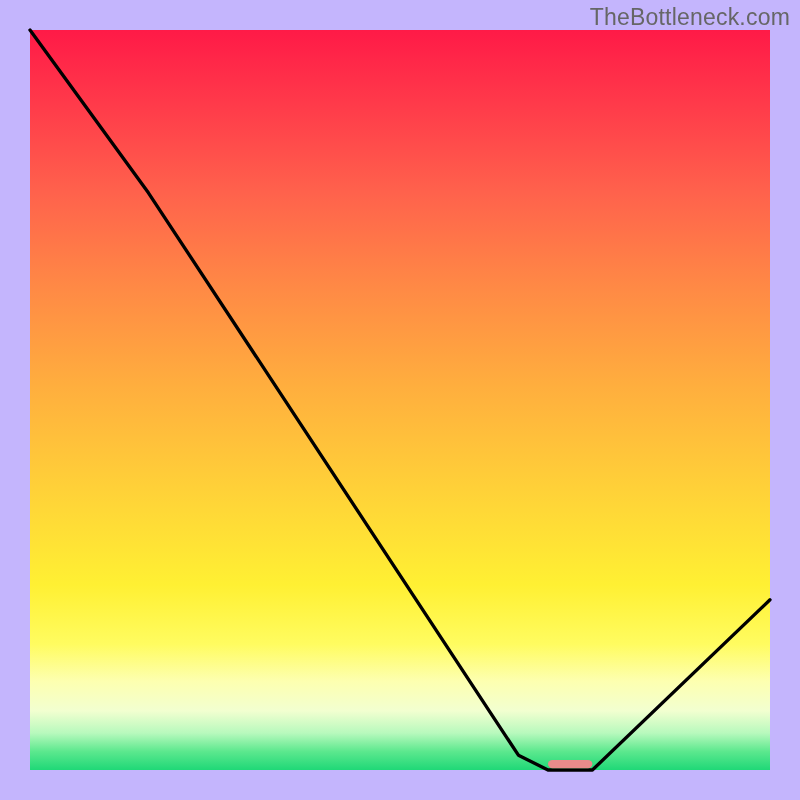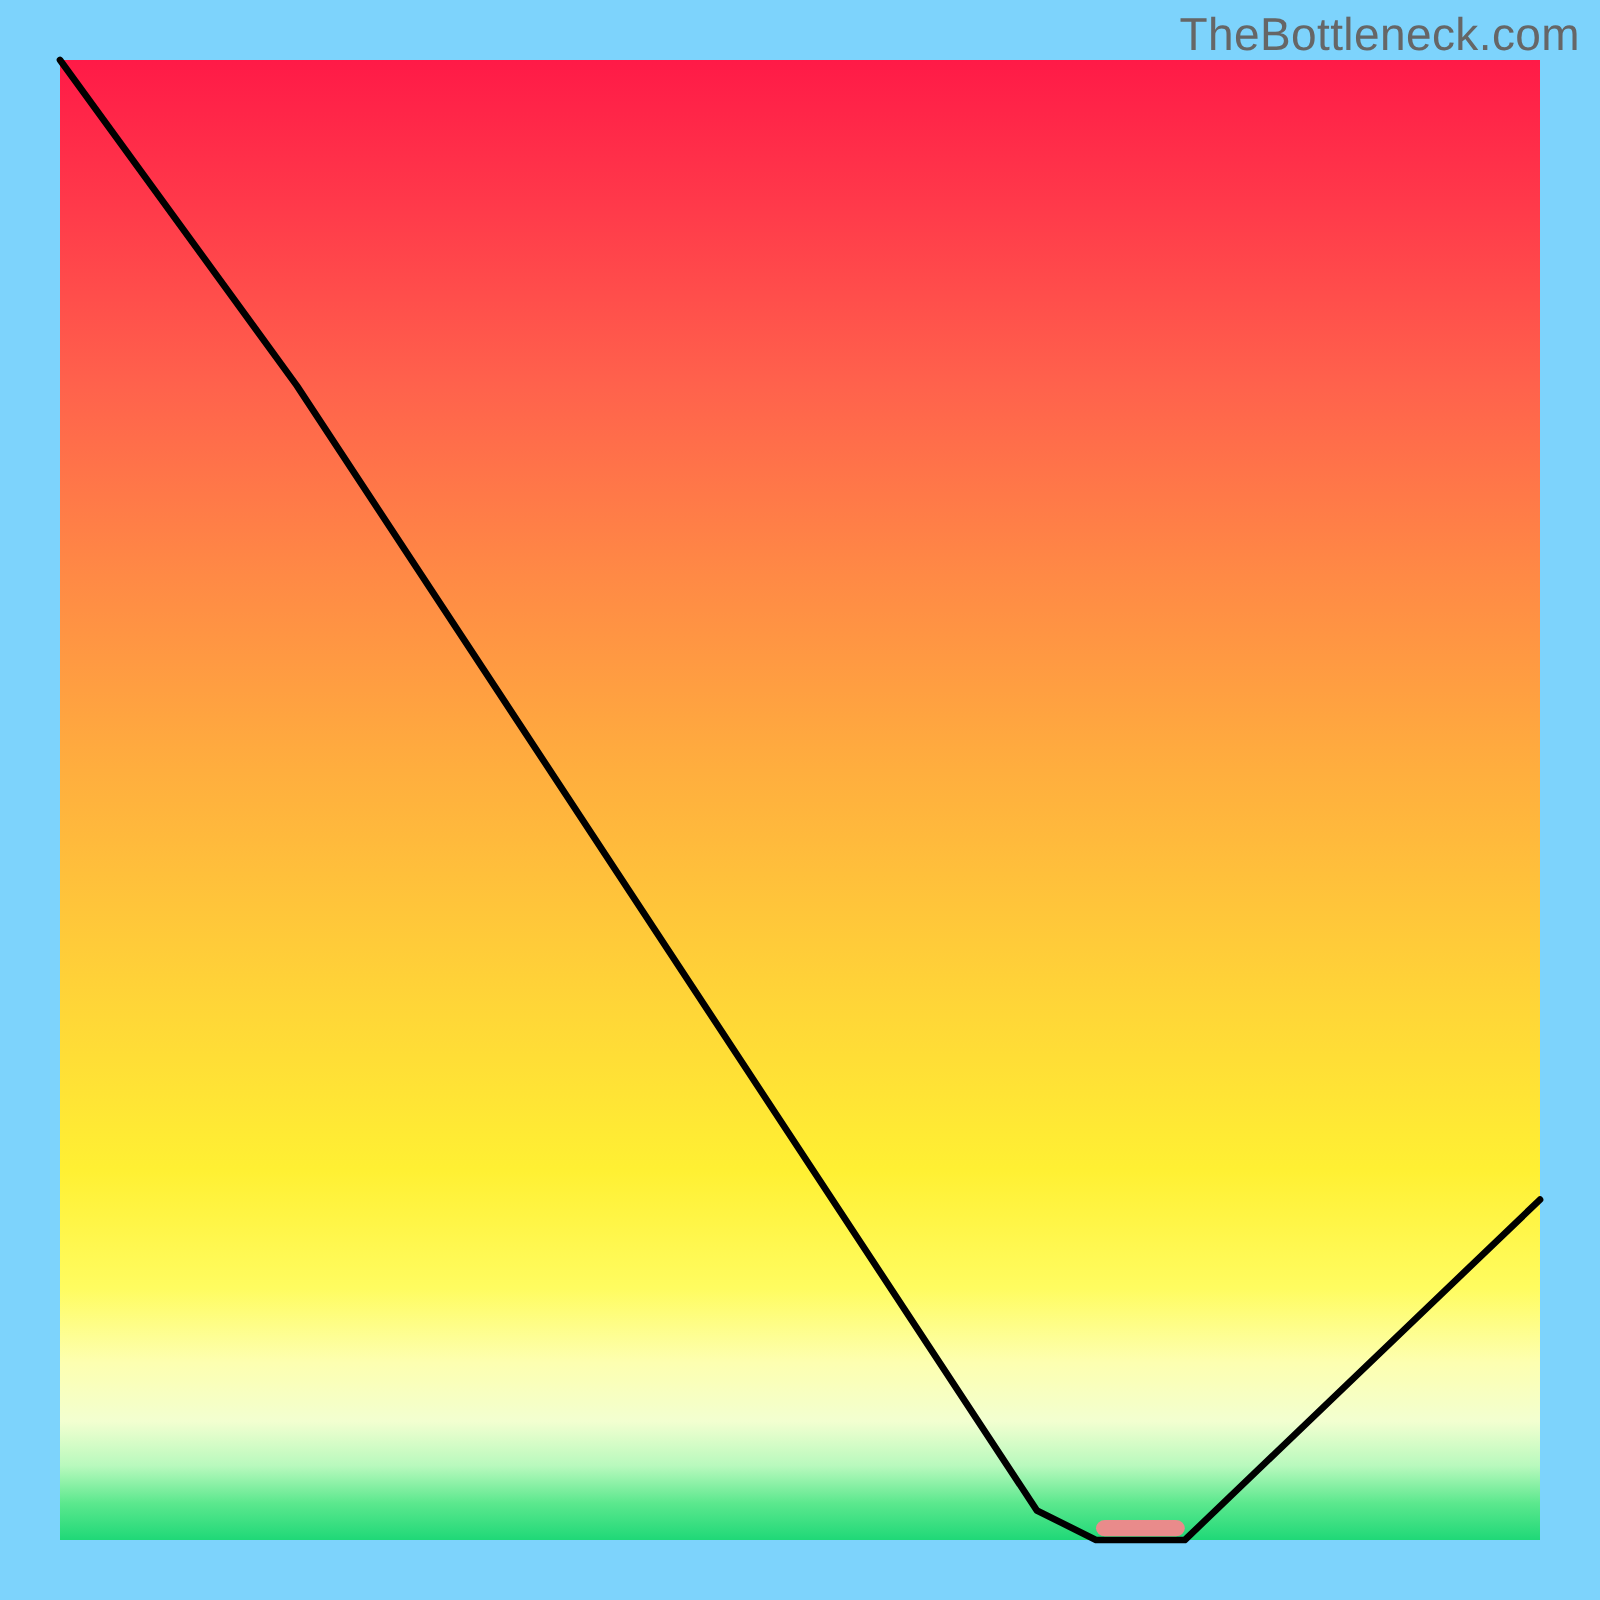--- a/index.html
+++ b/index.html
@@ -15,7 +15,7 @@
     position: relative;
     width: 800px;
     height: 800px;
-    background: #7dd3fc;
+    background: #c4b5fd;
   }
   .plot-area {
     position: absolute;

